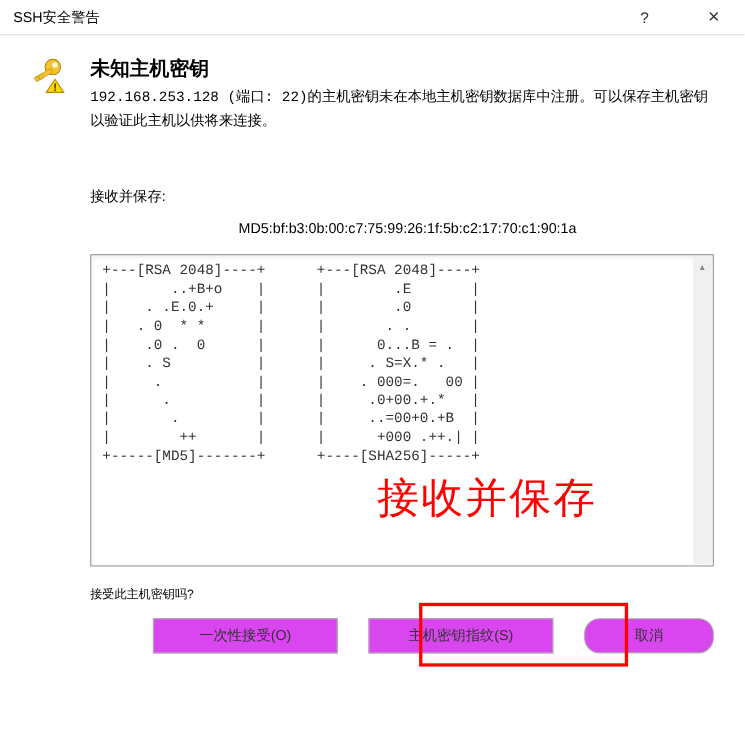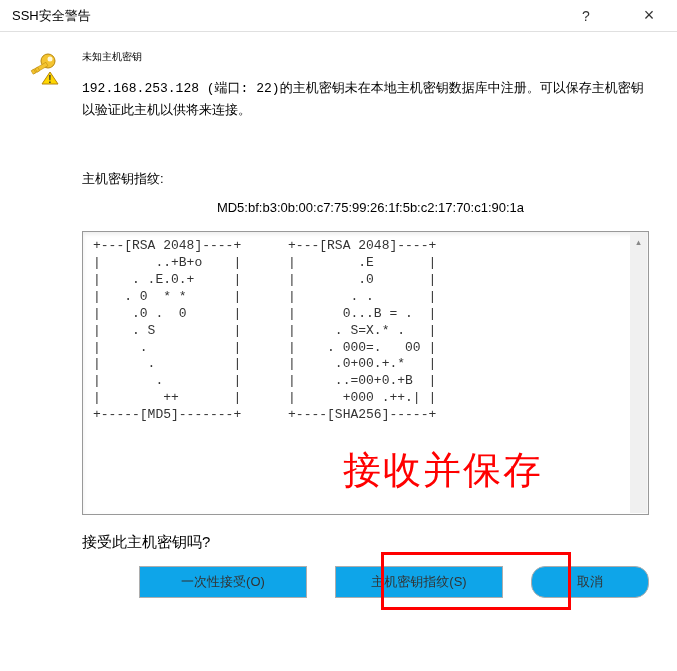--- a/index.html
+++ b/index.html
@@ -54,9 +54,9 @@
       flex: 1;
     }
     .heading {
-      font-weight: normal;
-      font-size: 10px;
-      margin-bottom: 14px;
+      font-weight: bold;
+      font-size: 18px;
+      margin-bottom: 4px;
     }
     .desc {
       font-size: 13px;

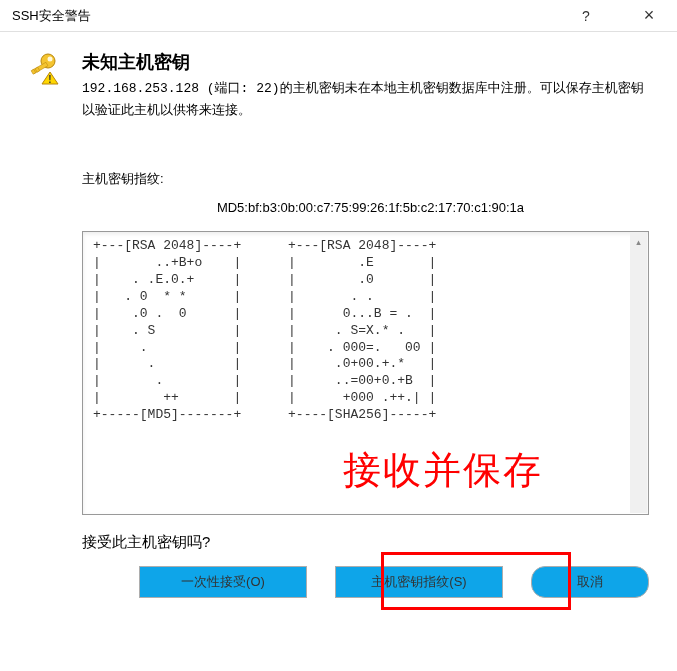--- a/index.html
+++ b/index.html
@@ -182,7 +182,7 @@
   <div class="main-col">
     <div class="heading">未知主机密钥</div>
     <div class="desc">192.168.253.128 (端口: 22)的主机密钥未在本地主机密钥数据库中注册。可以保存主机密钥以验证此主机以供将来连接。</div>
-    <div class="fp-label">主机密钥指纹:</div>
+    <div class="fp-label">接收并保存:</div>
     <div class="fp-md5">MD5:bf:b3:0b:00:c7:75:99:26:1f:5b:c2:17:70:c1:90:1a</div>
 
     <div class="art-container">

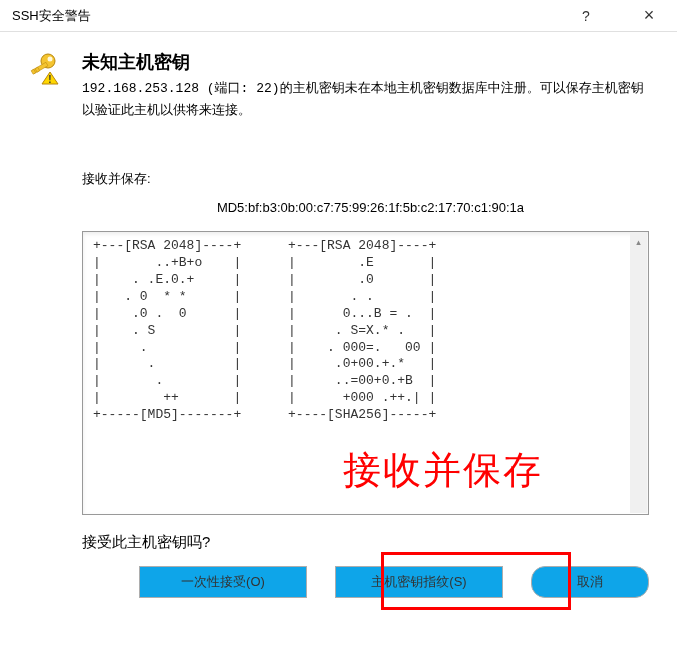--- a/index.html
+++ b/index.html
@@ -111,7 +111,7 @@
     .annotation {
       position: absolute;
       left: 260px;
-      bottom: 18px;
+      bottom: 36px;
       font-size: 38px;
       color: #ff0000;
       font-family: "Microsoft YaHei", sans-serif;

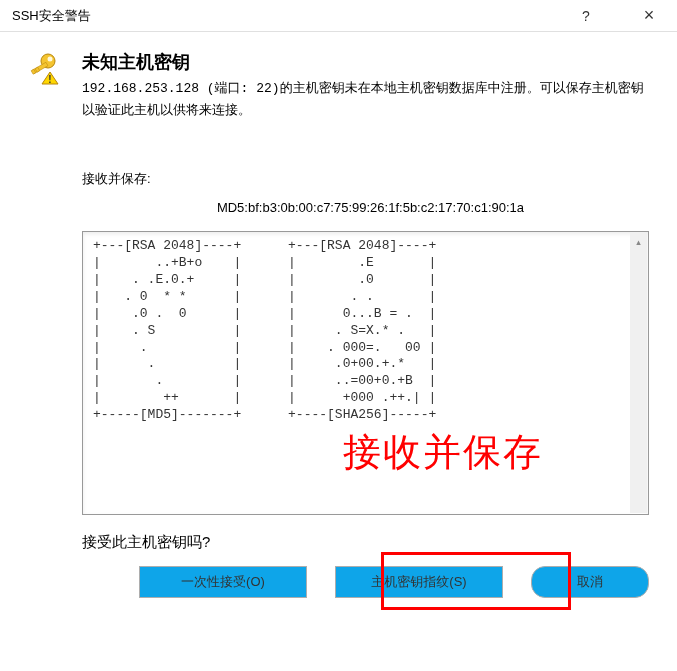--- a/index.html
+++ b/index.html
@@ -118,7 +118,7 @@
       letter-spacing: 2px;
     }
     .prompt-label {
-      font-size: 15px;
+      font-size: 11px;
       margin-bottom: 14px;
     }
     .button-row {

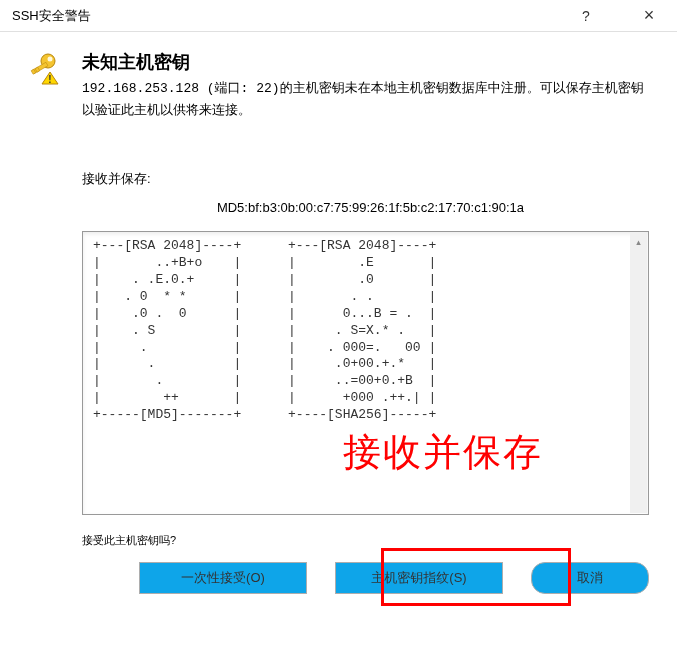--- a/index.html
+++ b/index.html
@@ -130,7 +130,7 @@
     .dlg-btn {
       width: 168px;
       height: 32px;
-      background: #0ea5e9;
+      background: #d946ef;
       border: 1px solid #adadad;
       font-family: inherit;
       font-size: 13px;

